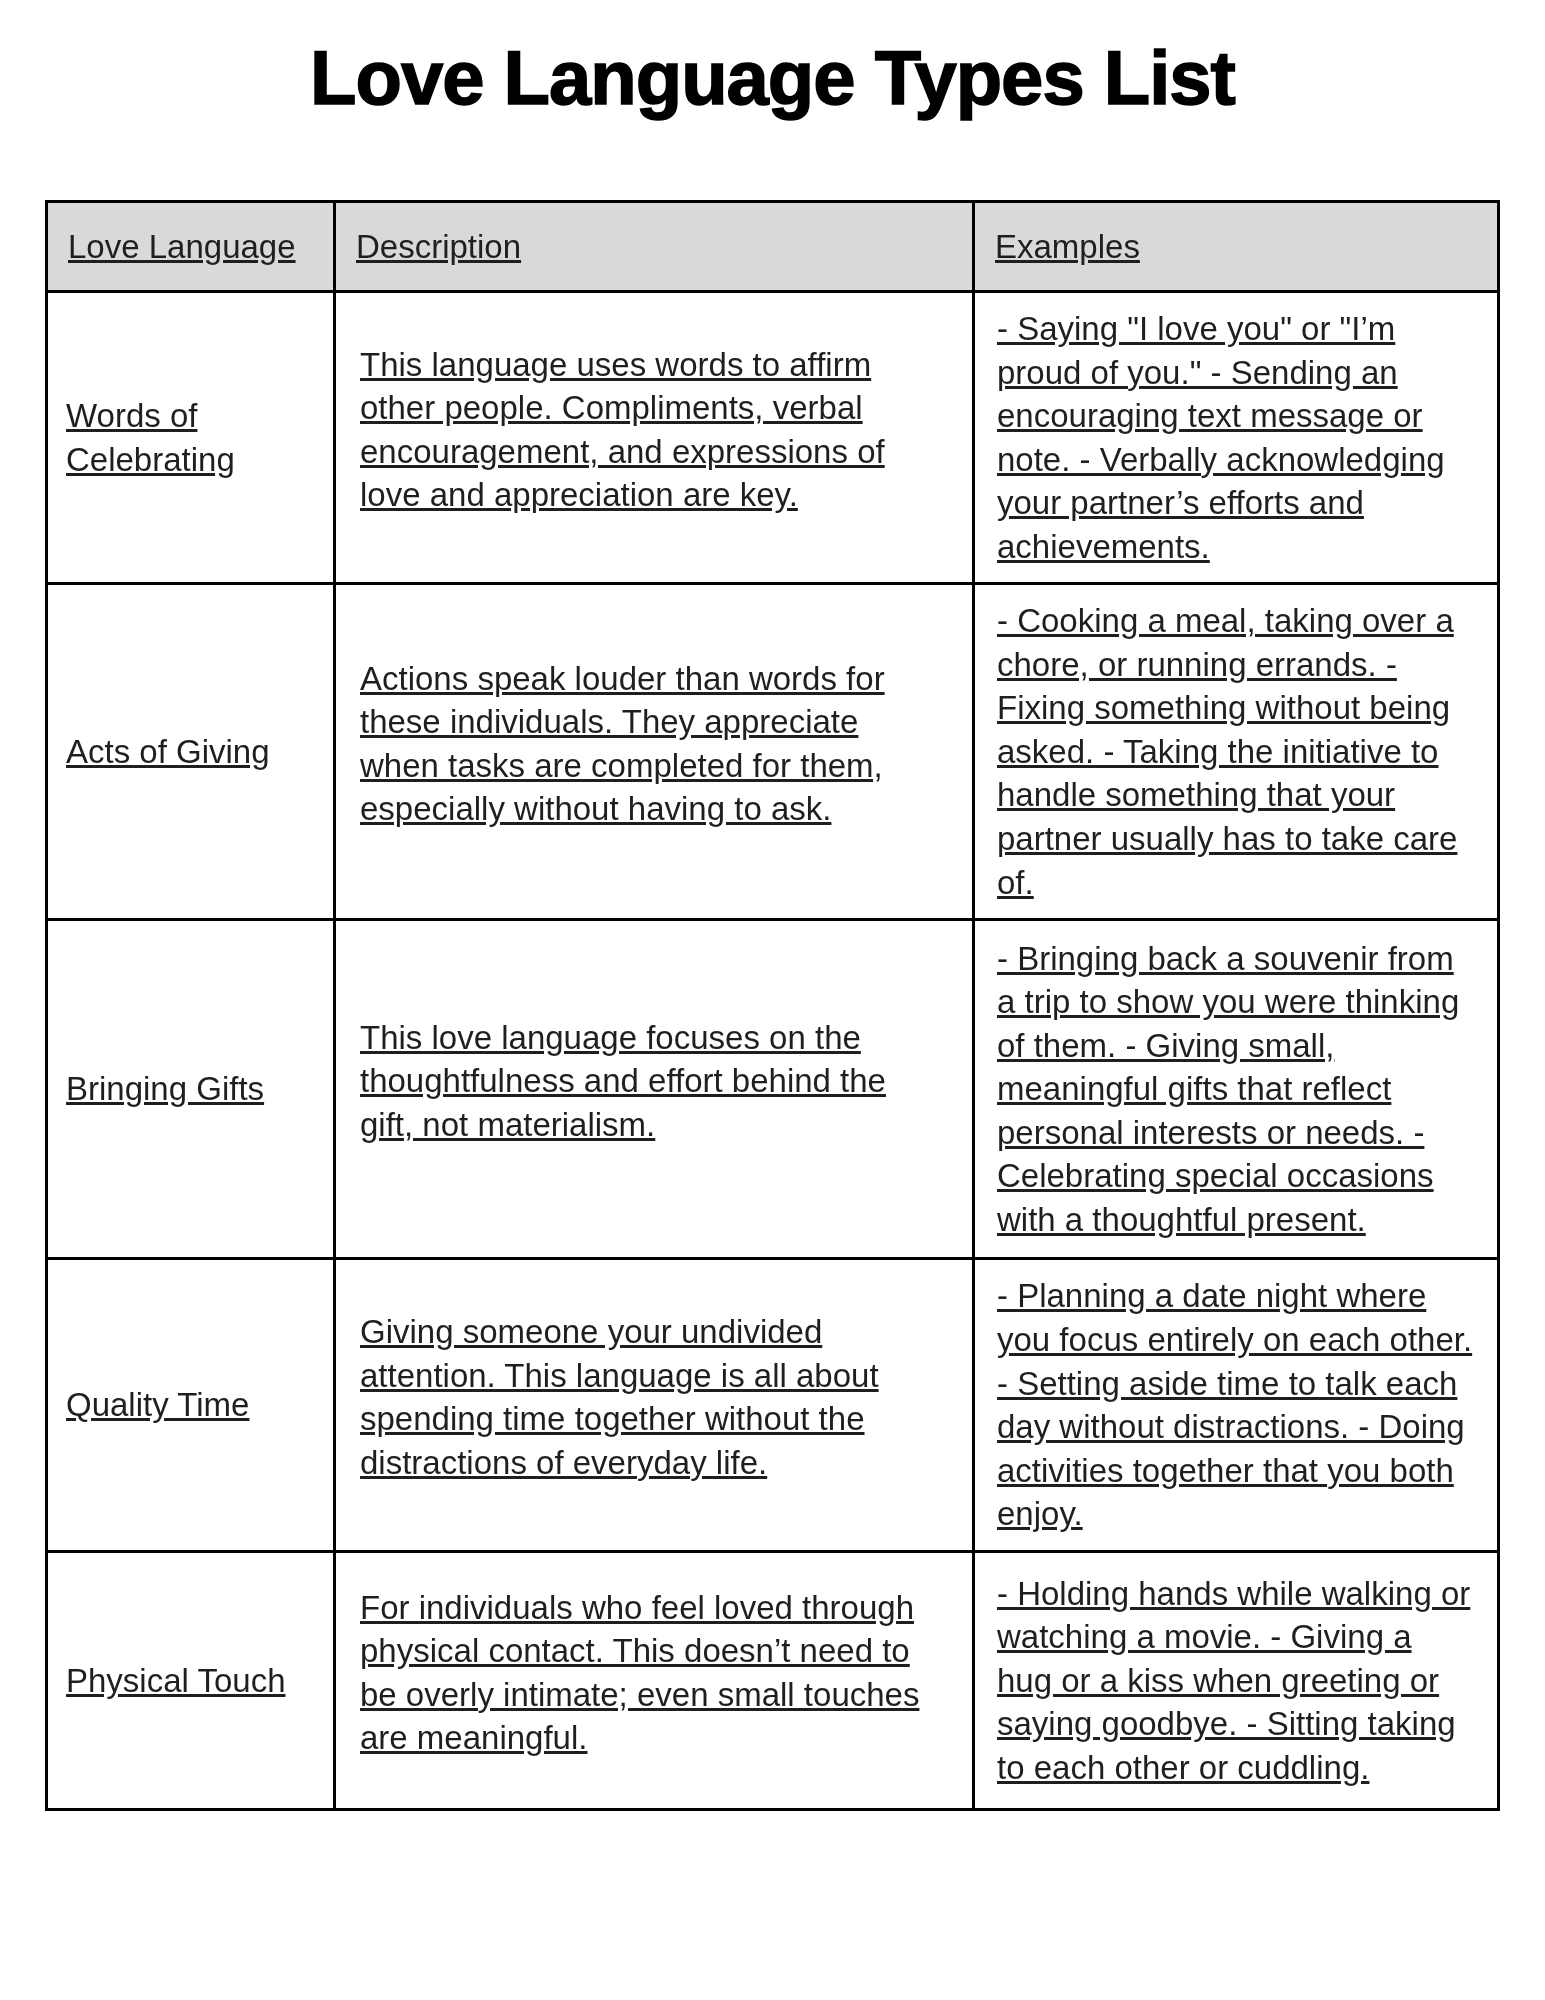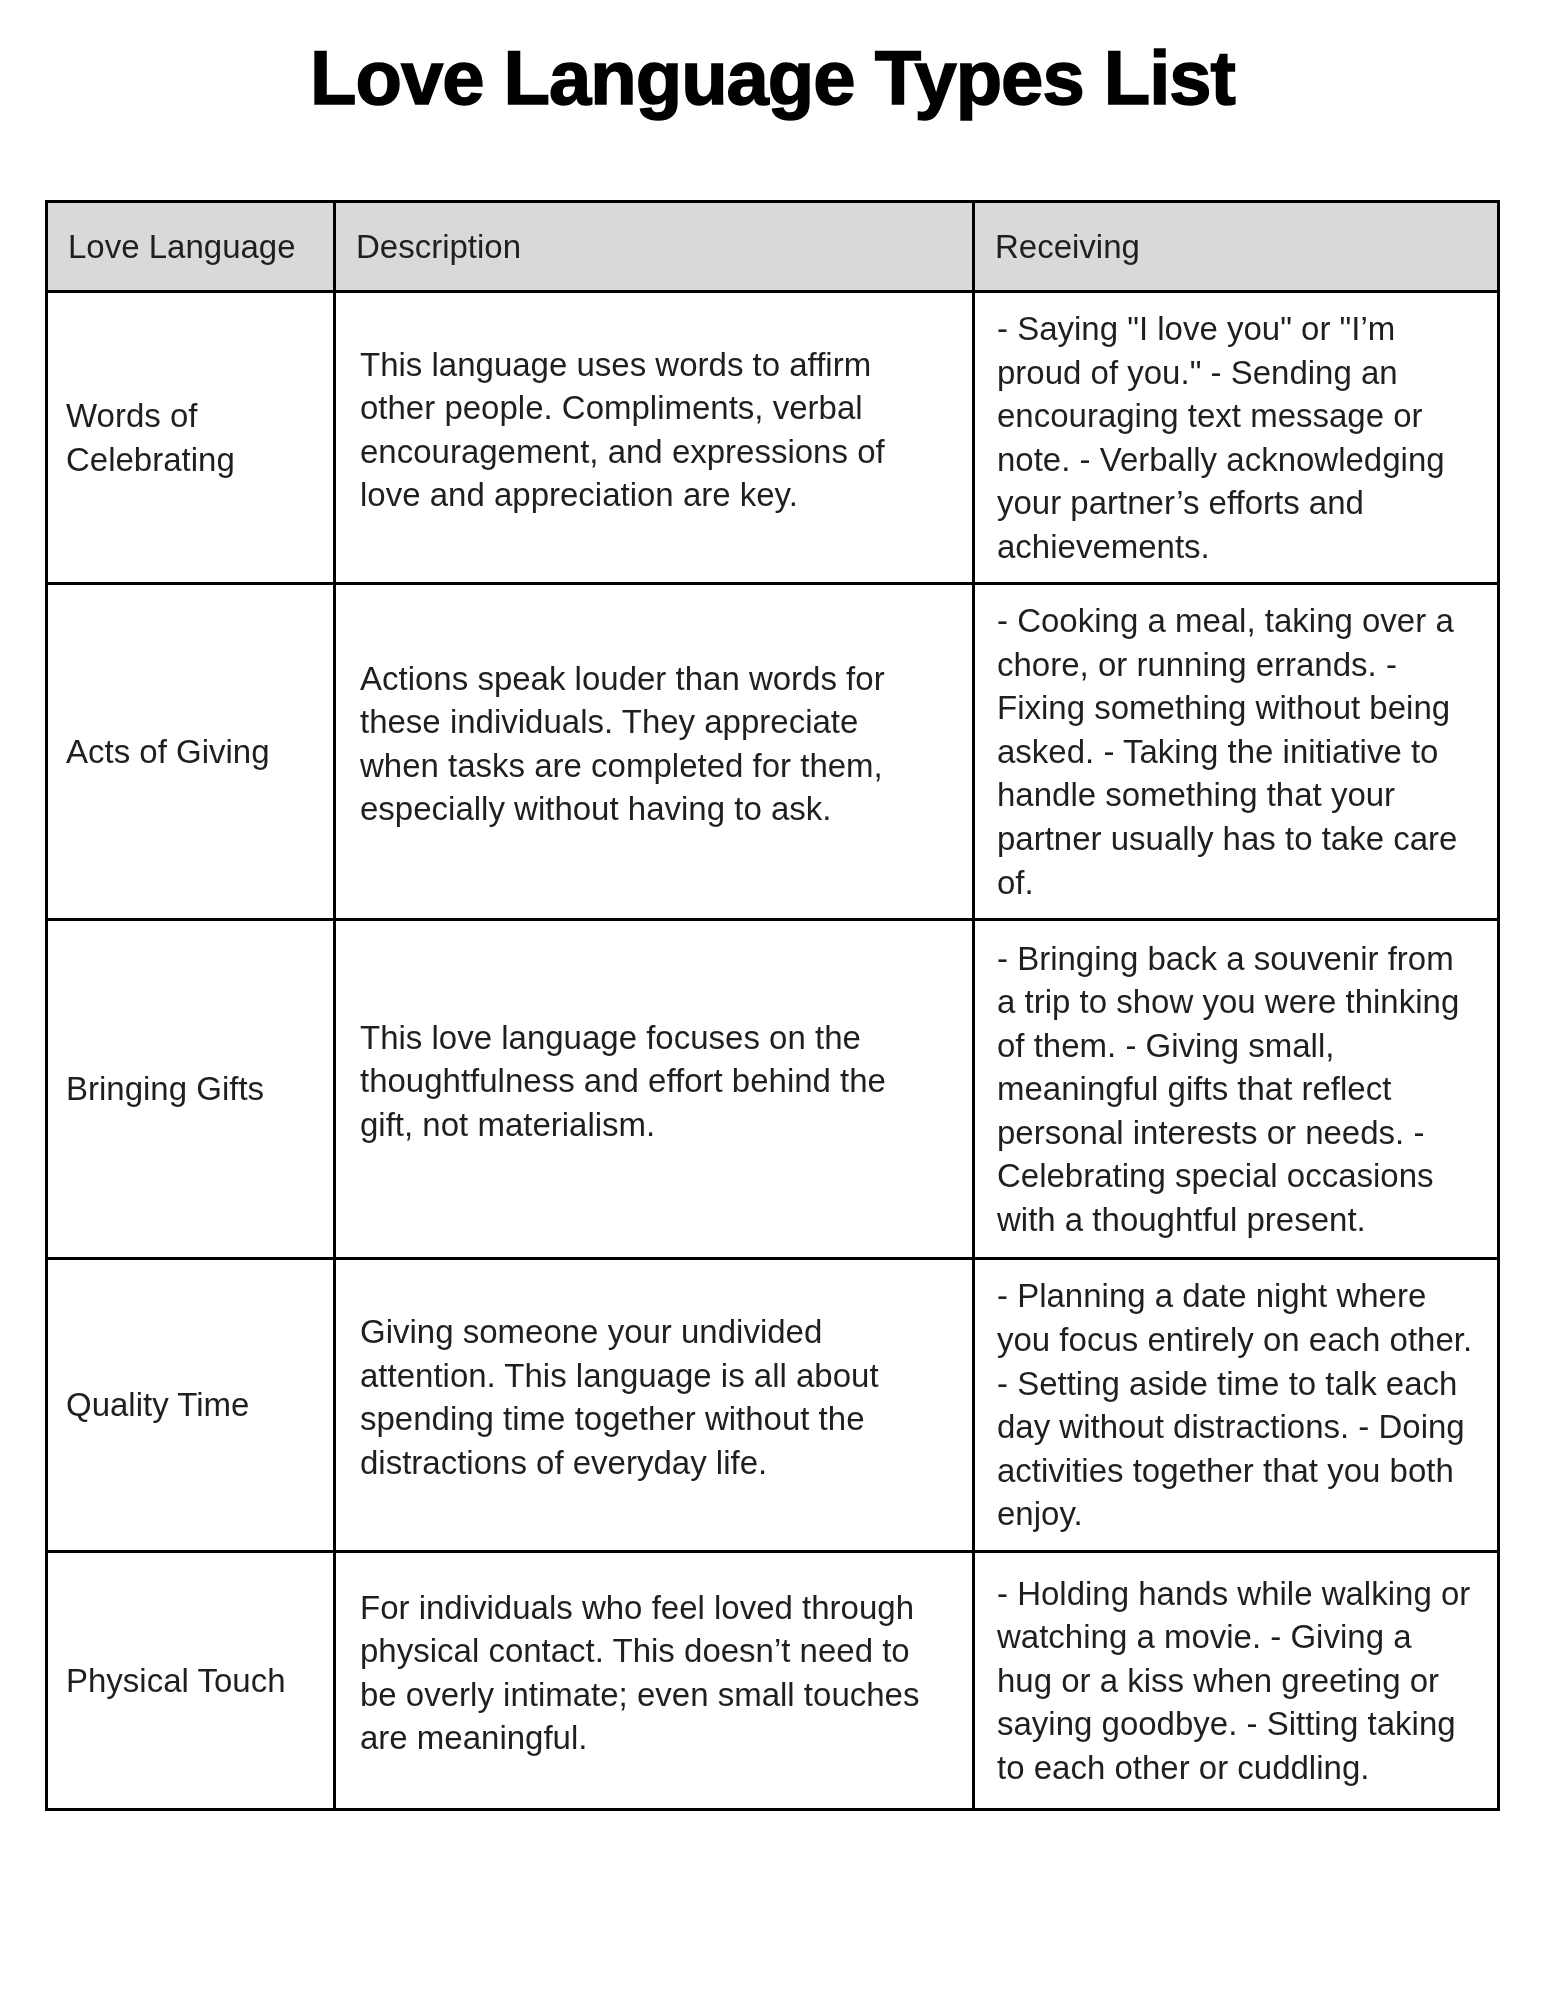--- a/index.html
+++ b/index.html
@@ -33,6 +33,7 @@
     table-layout: fixed;
     width: 1452px;
     margin: 84px auto 0 auto;
+    text-decoration: underline;
   }
   table.ll-table col.c-lang { width: 288px; }
   table.ll-table col.c-desc { width: 639px; }

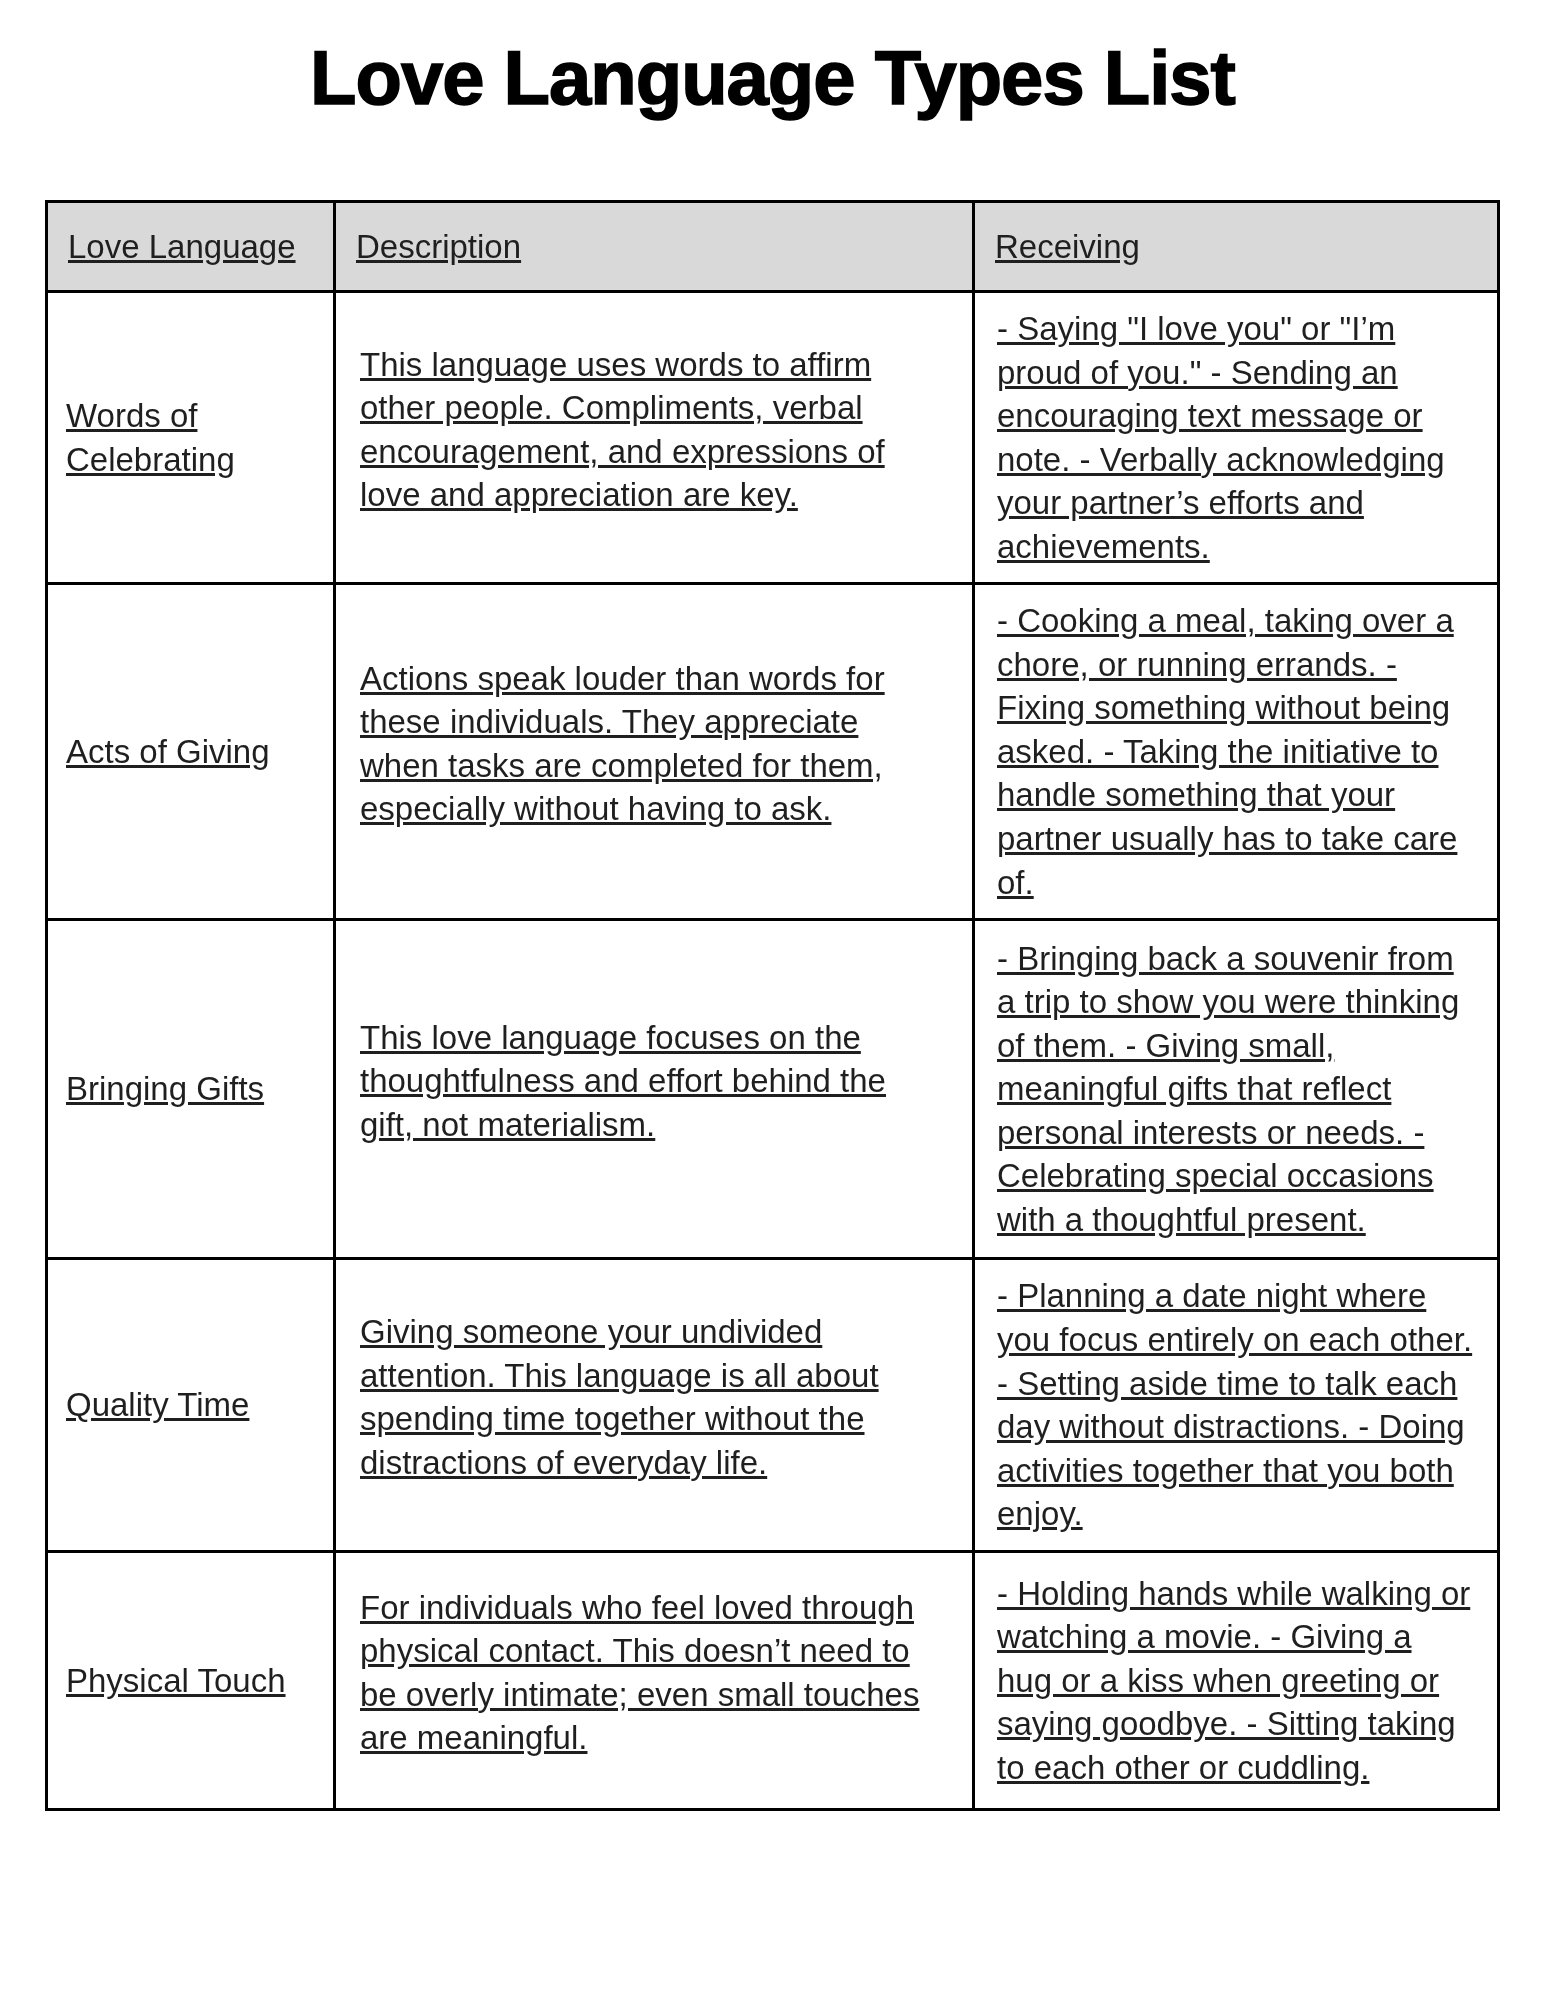--- a/index.html
+++ b/index.html
@@ -89,7 +89,7 @@
       <tr>
         <th>Love Language</th>
         <th>Description</th>
-        <th>Receiving</th>
+        <th>Examples</th>
       </tr>
     </thead>
     <tbody>

